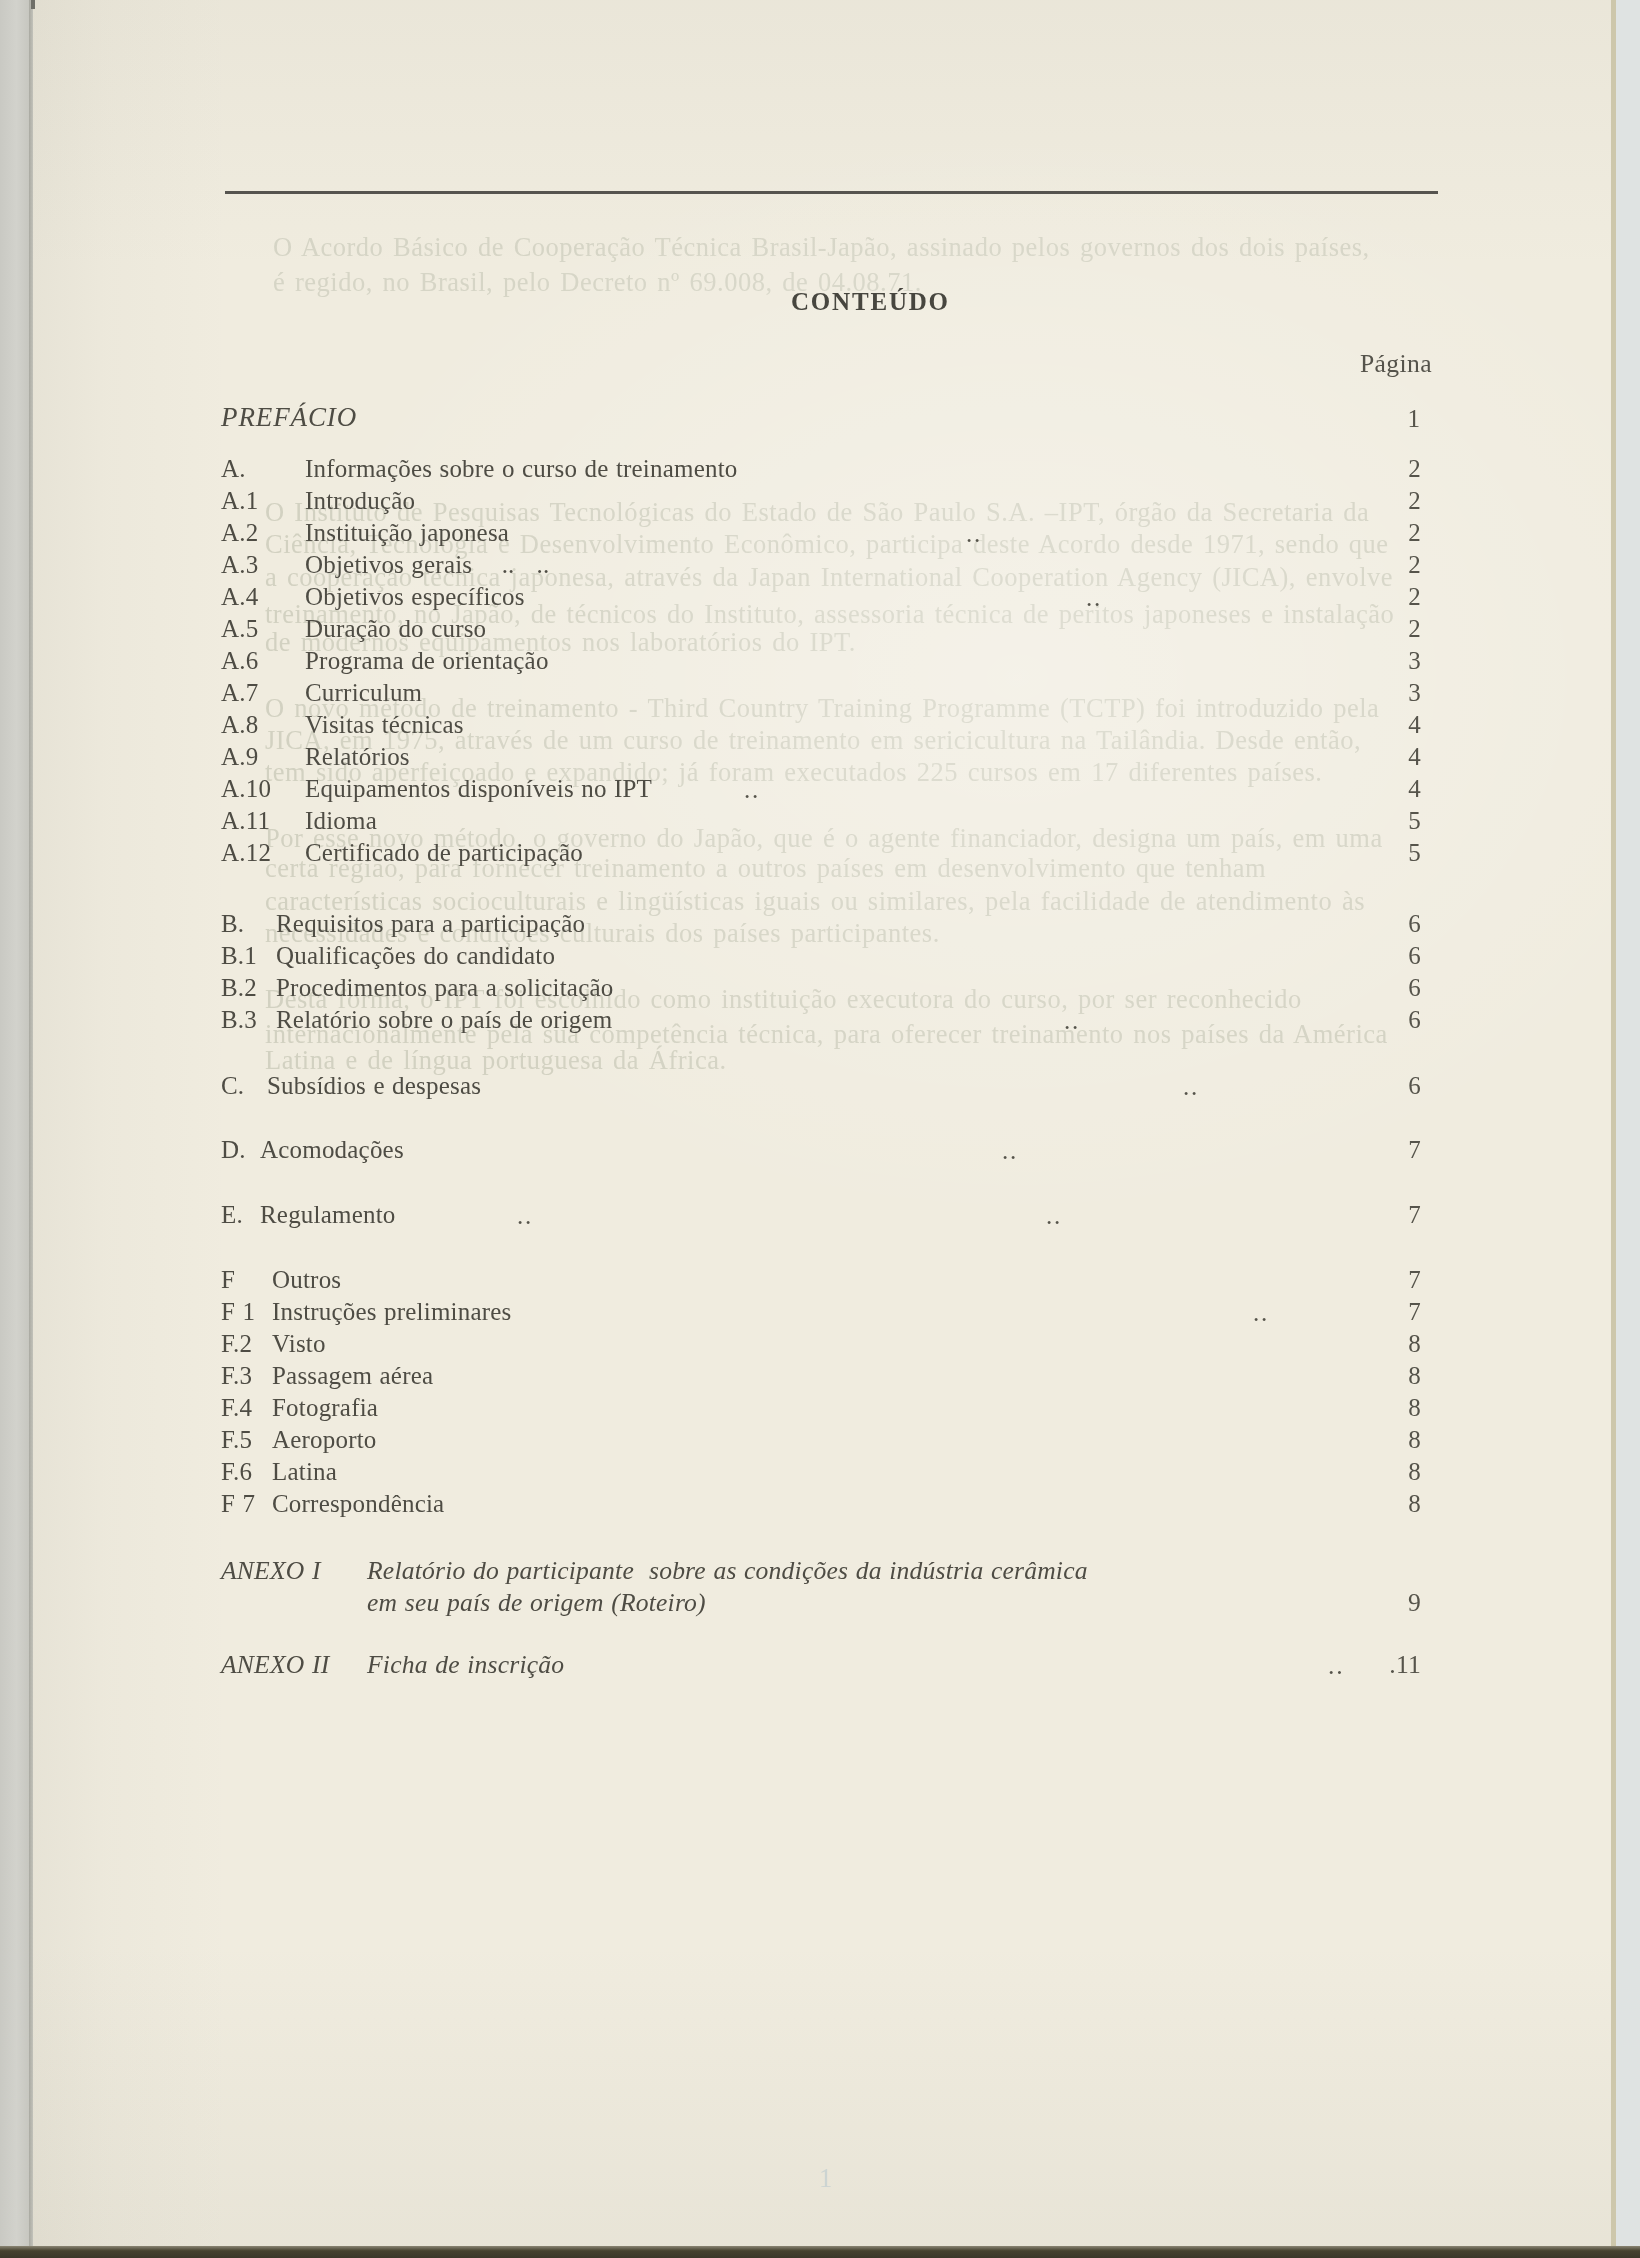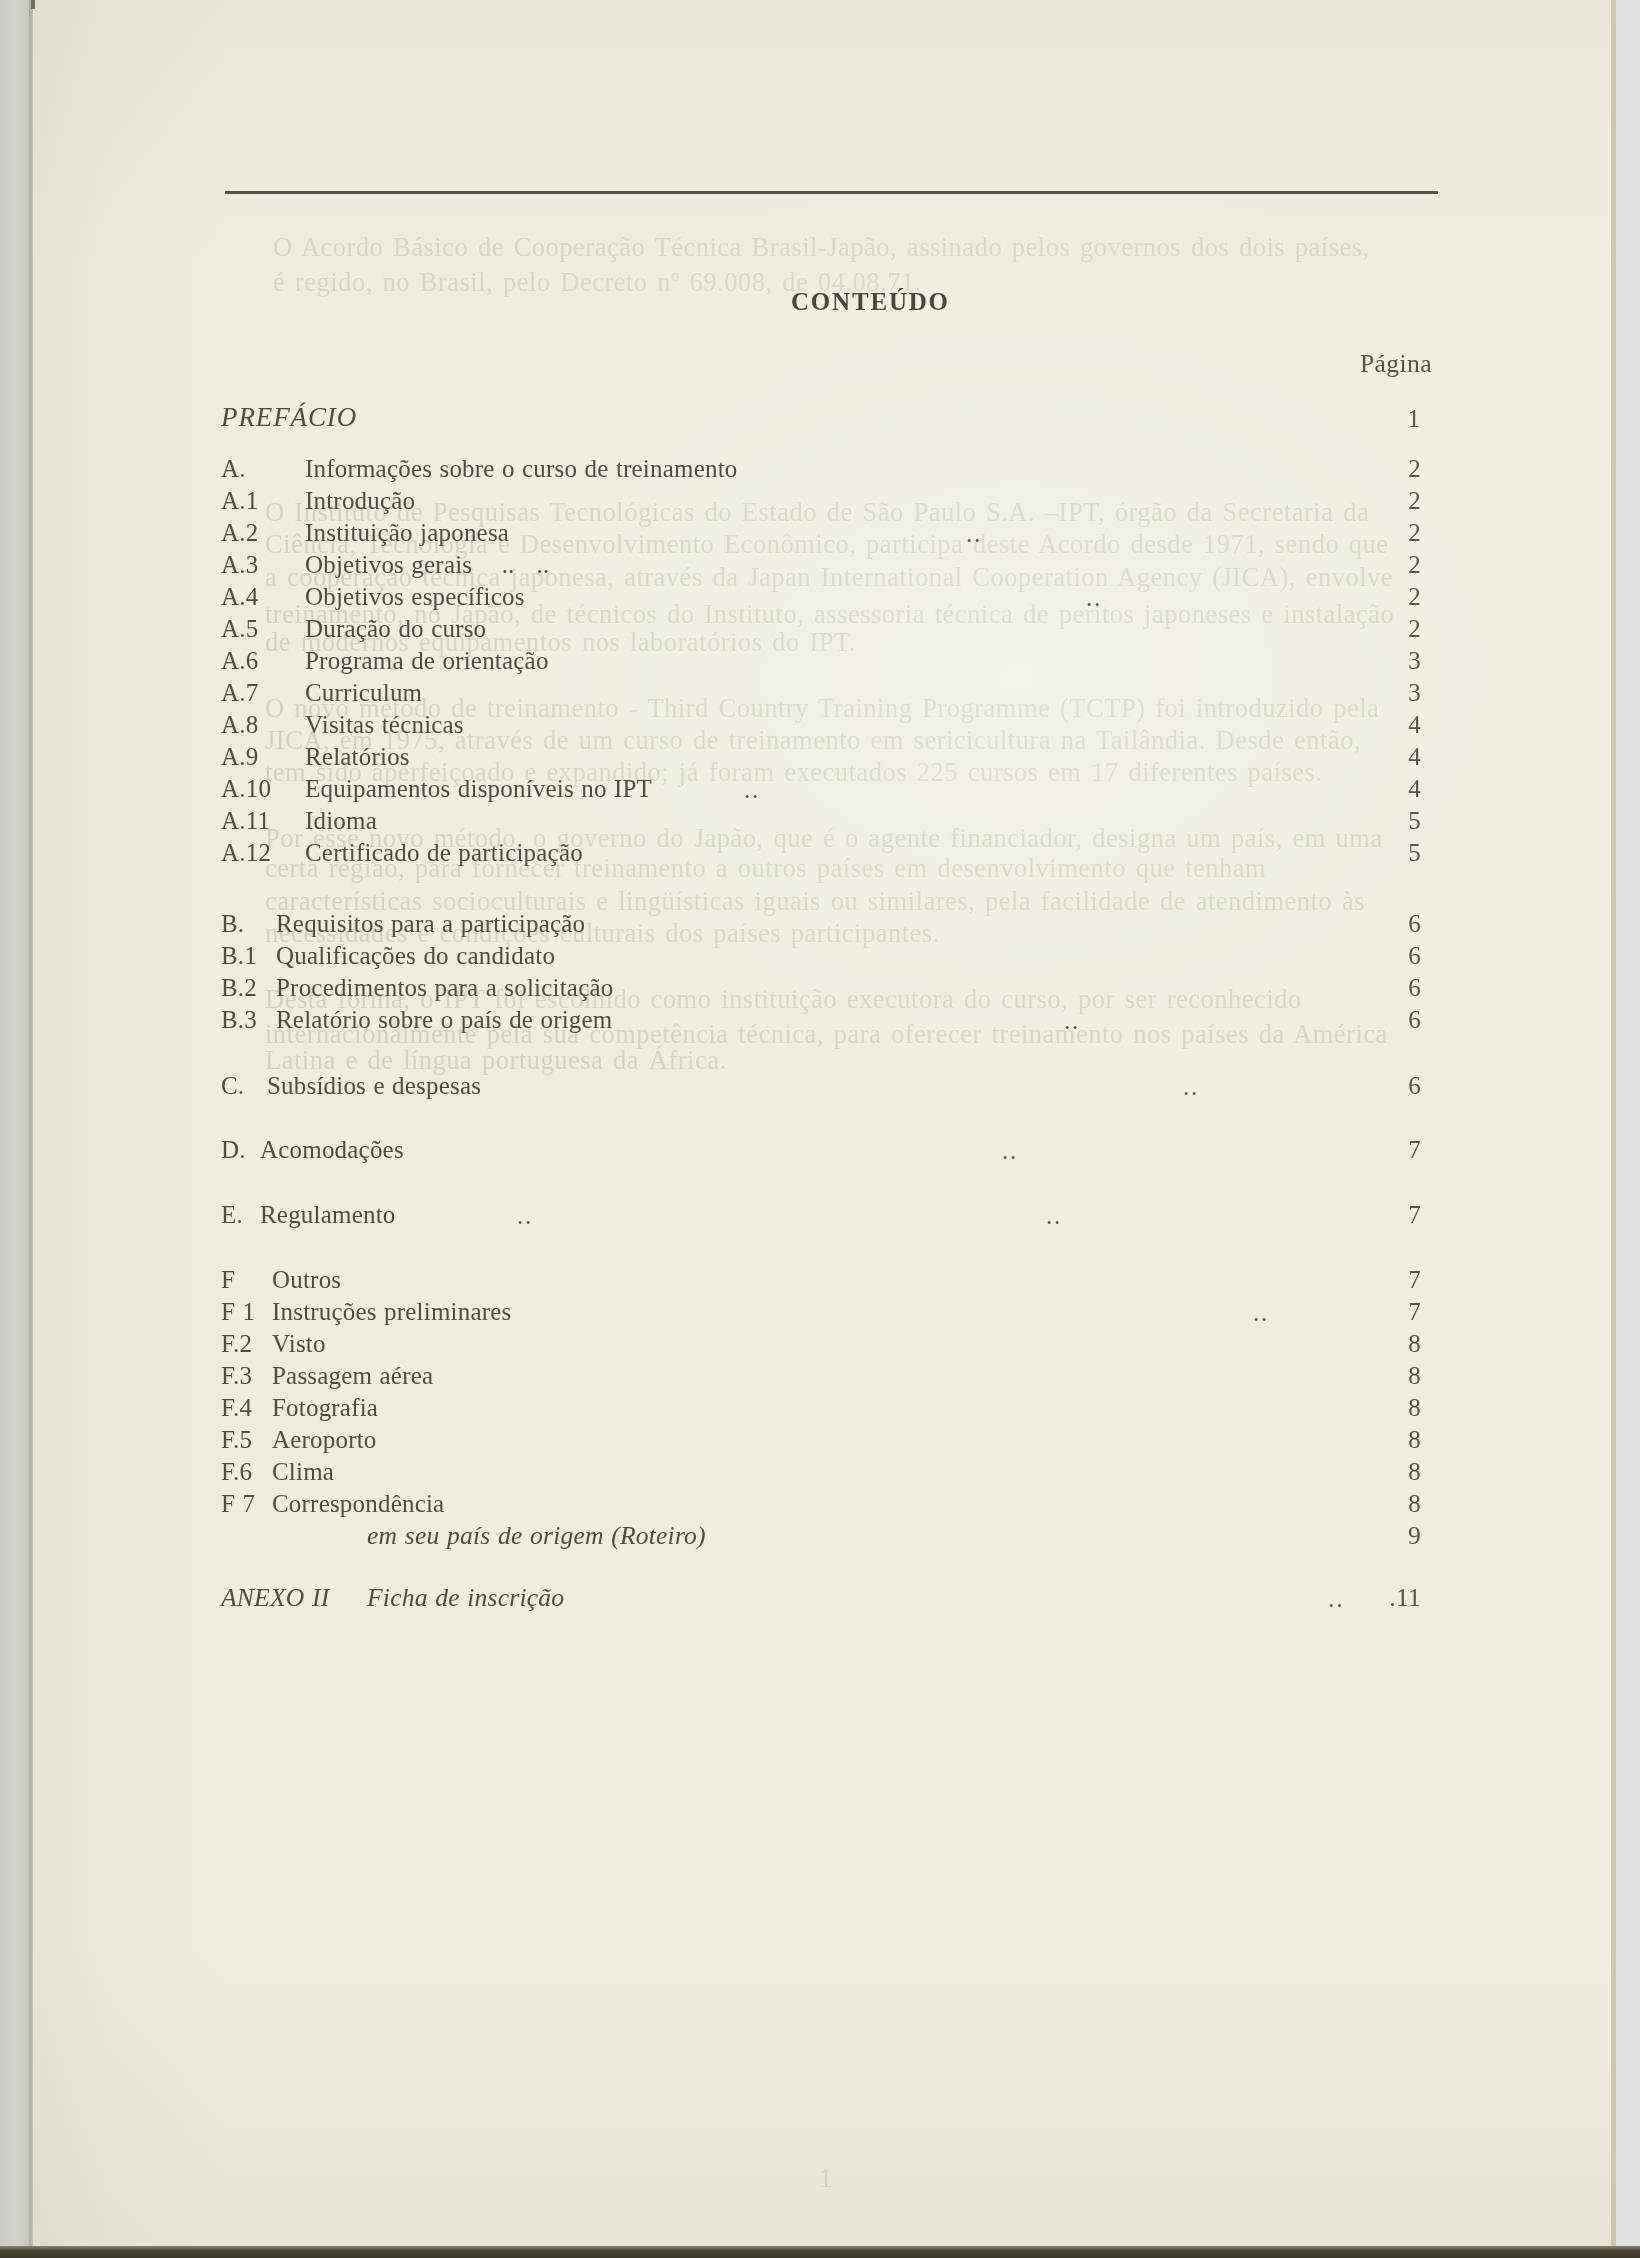--- a/index.html
+++ b/index.html
@@ -244,7 +244,7 @@
       <span class="pg">8</span>
     </div>
     <div class="row wF">
-      <span class="code">F.6</span><span class="label">Clima</span>
+      <span class="code">F.6</span><span class="label">Latina</span>
       <span class="pg">8</span>
     </div>
     <div class="row wF">

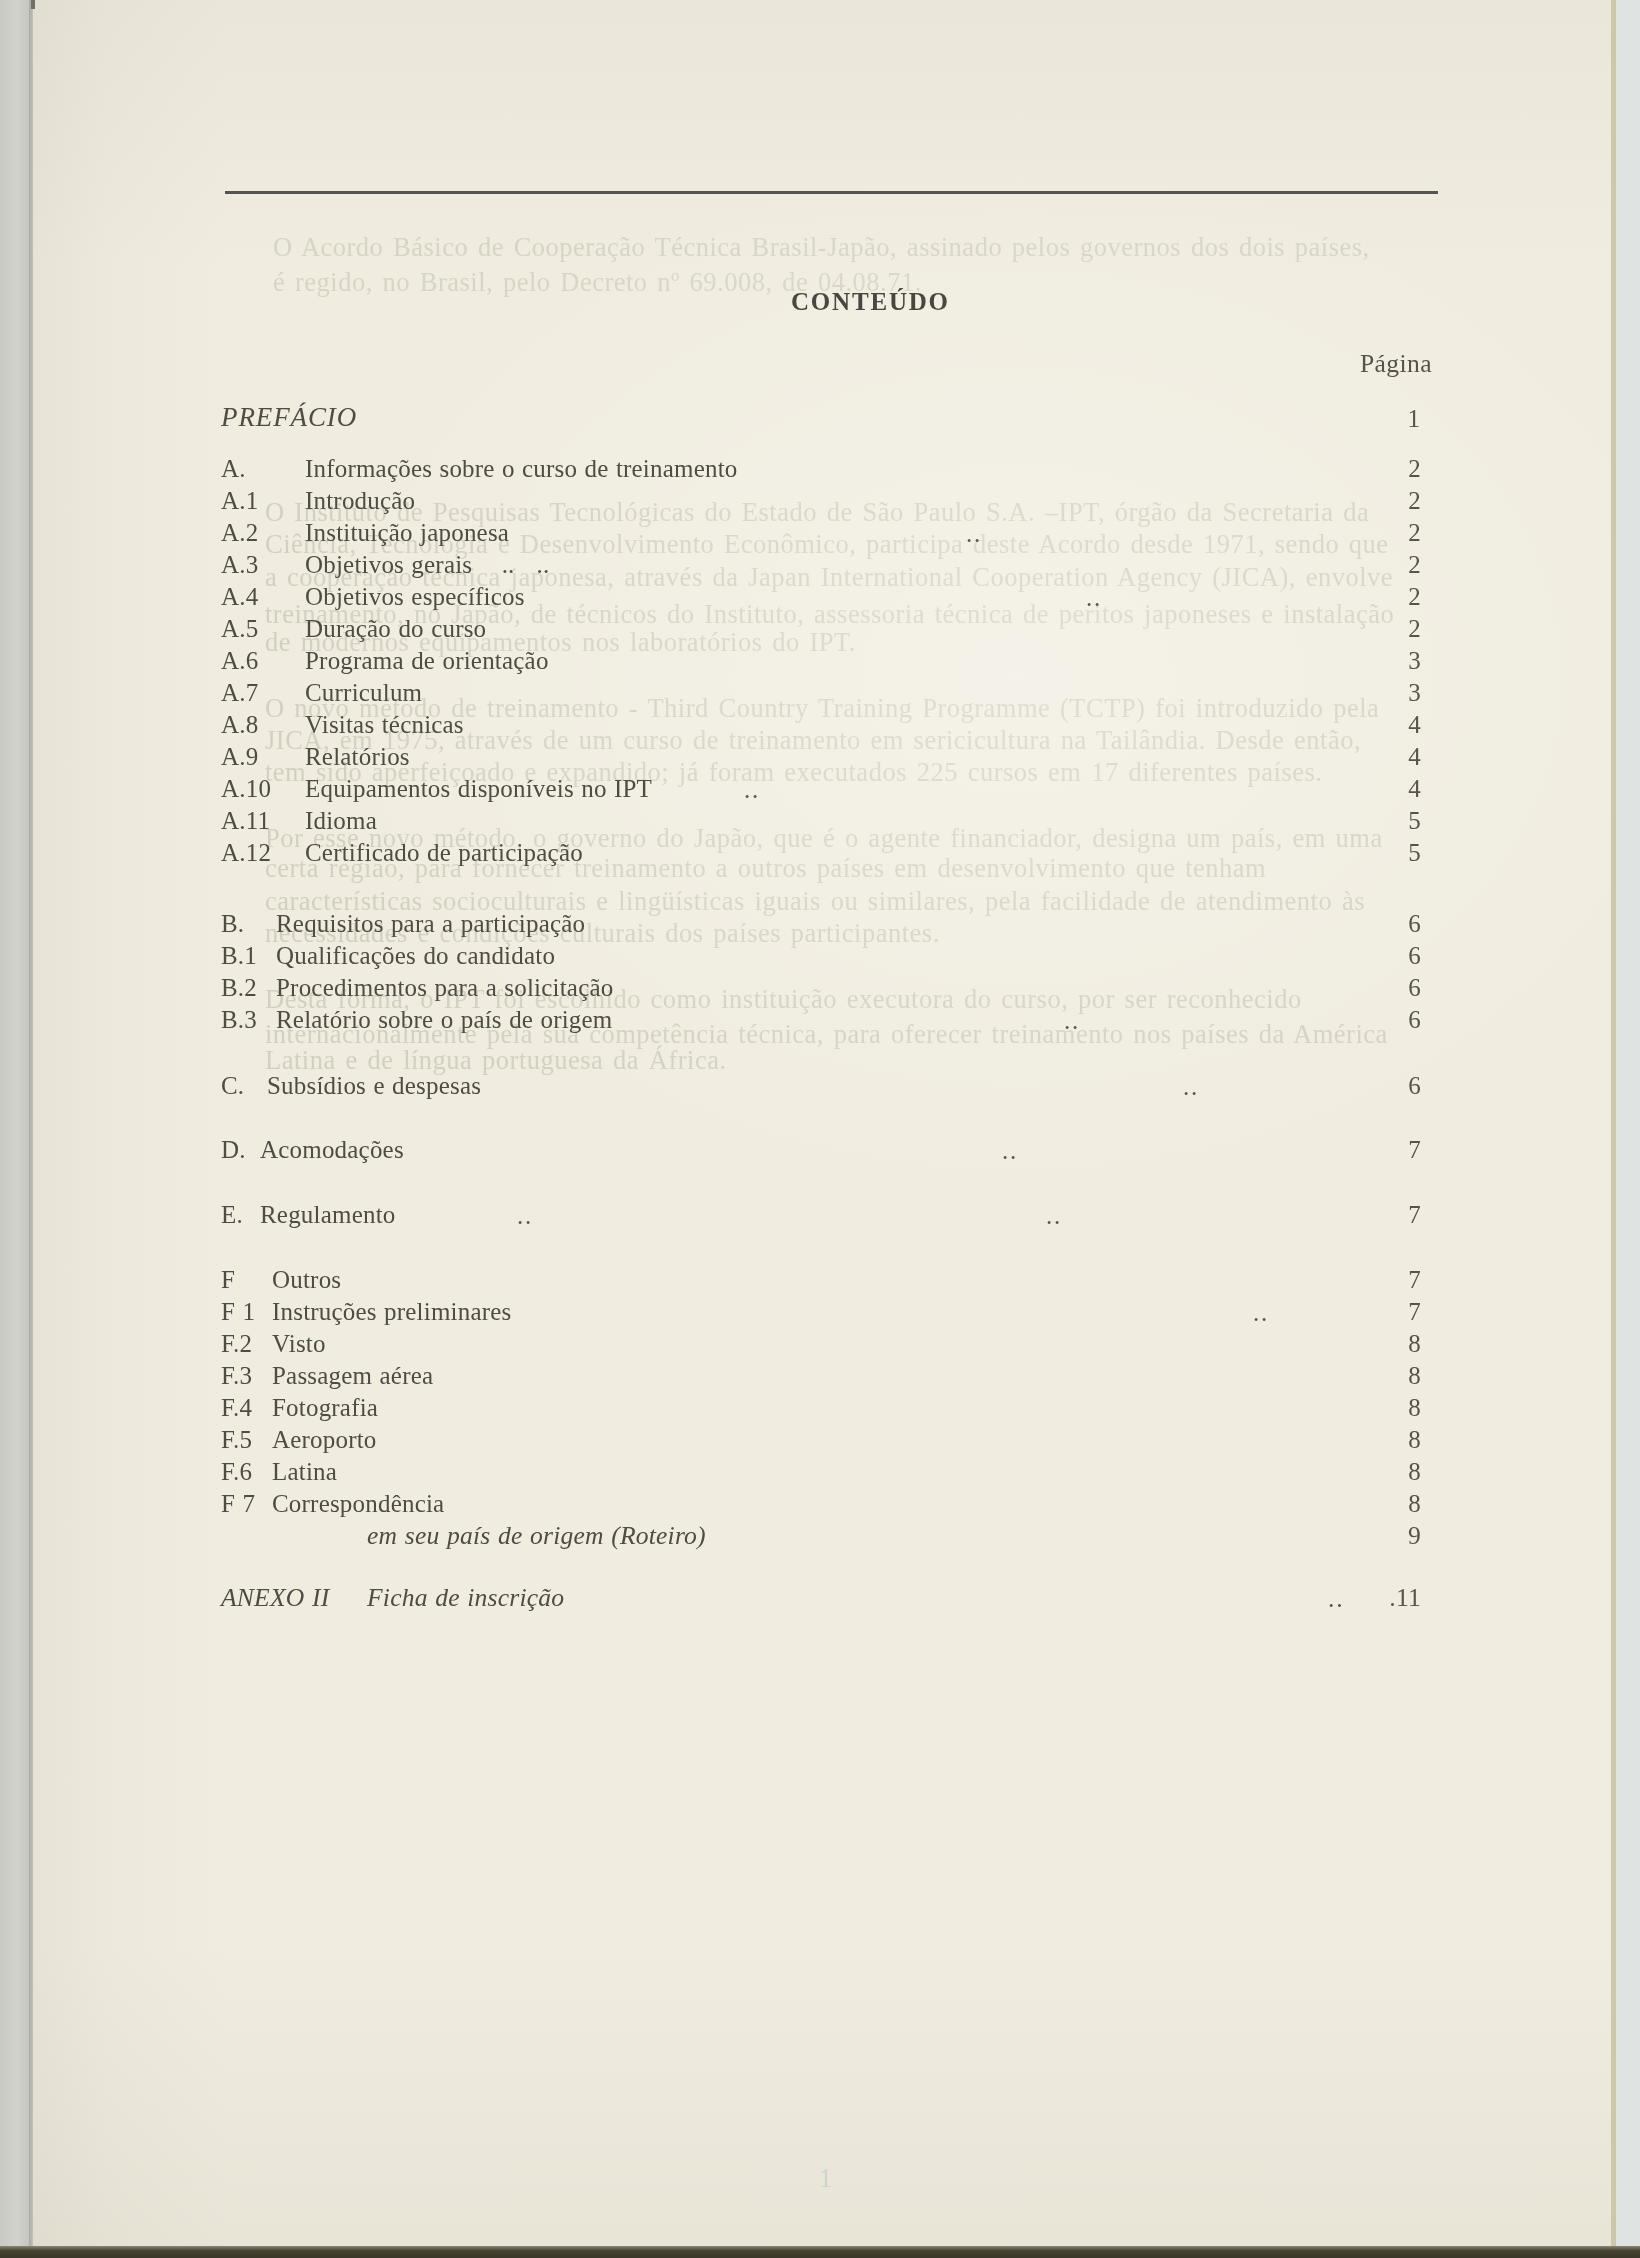--- a/index.html
+++ b/index.html
@@ -252,6 +252,9 @@
       <span class="pg">8</span>
     </div>
 
+    <div class="row wAN annex gap-an1">
+      <span class="code">ANEXO I</span><span class="label">Relatório do participante&nbsp; sobre as condições da indústria cerâmica</span>
+    </div>
     <div class="row wAN annex annex2-line">
       <span class="cont">em seu país de origem (Roteiro)</span>
       <span class="pg">9</span>

